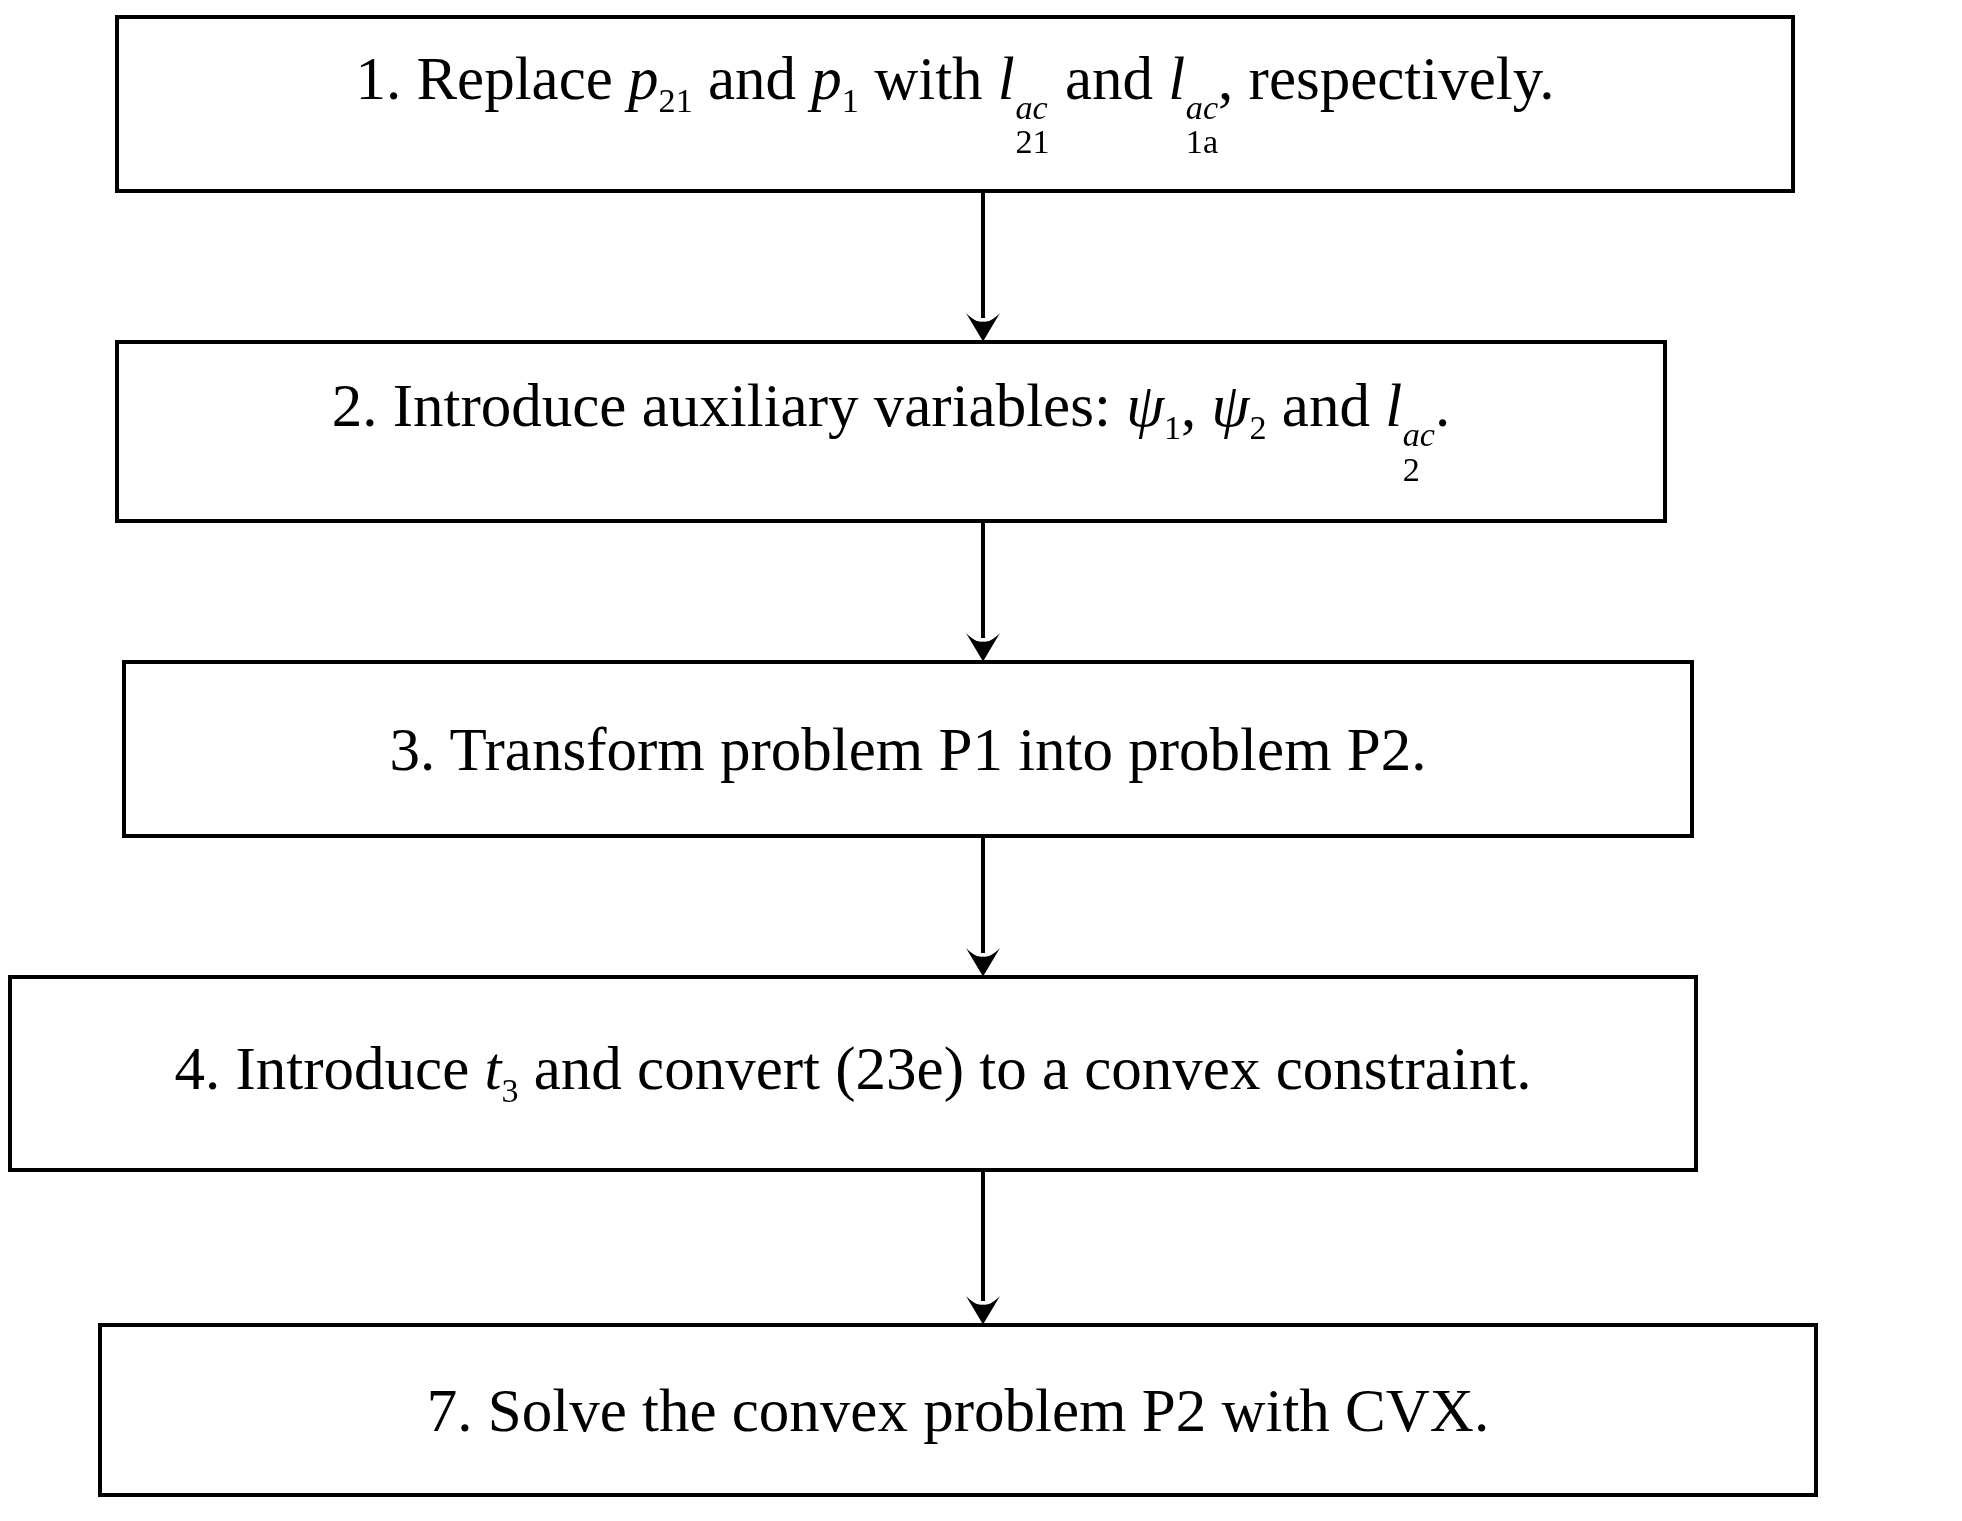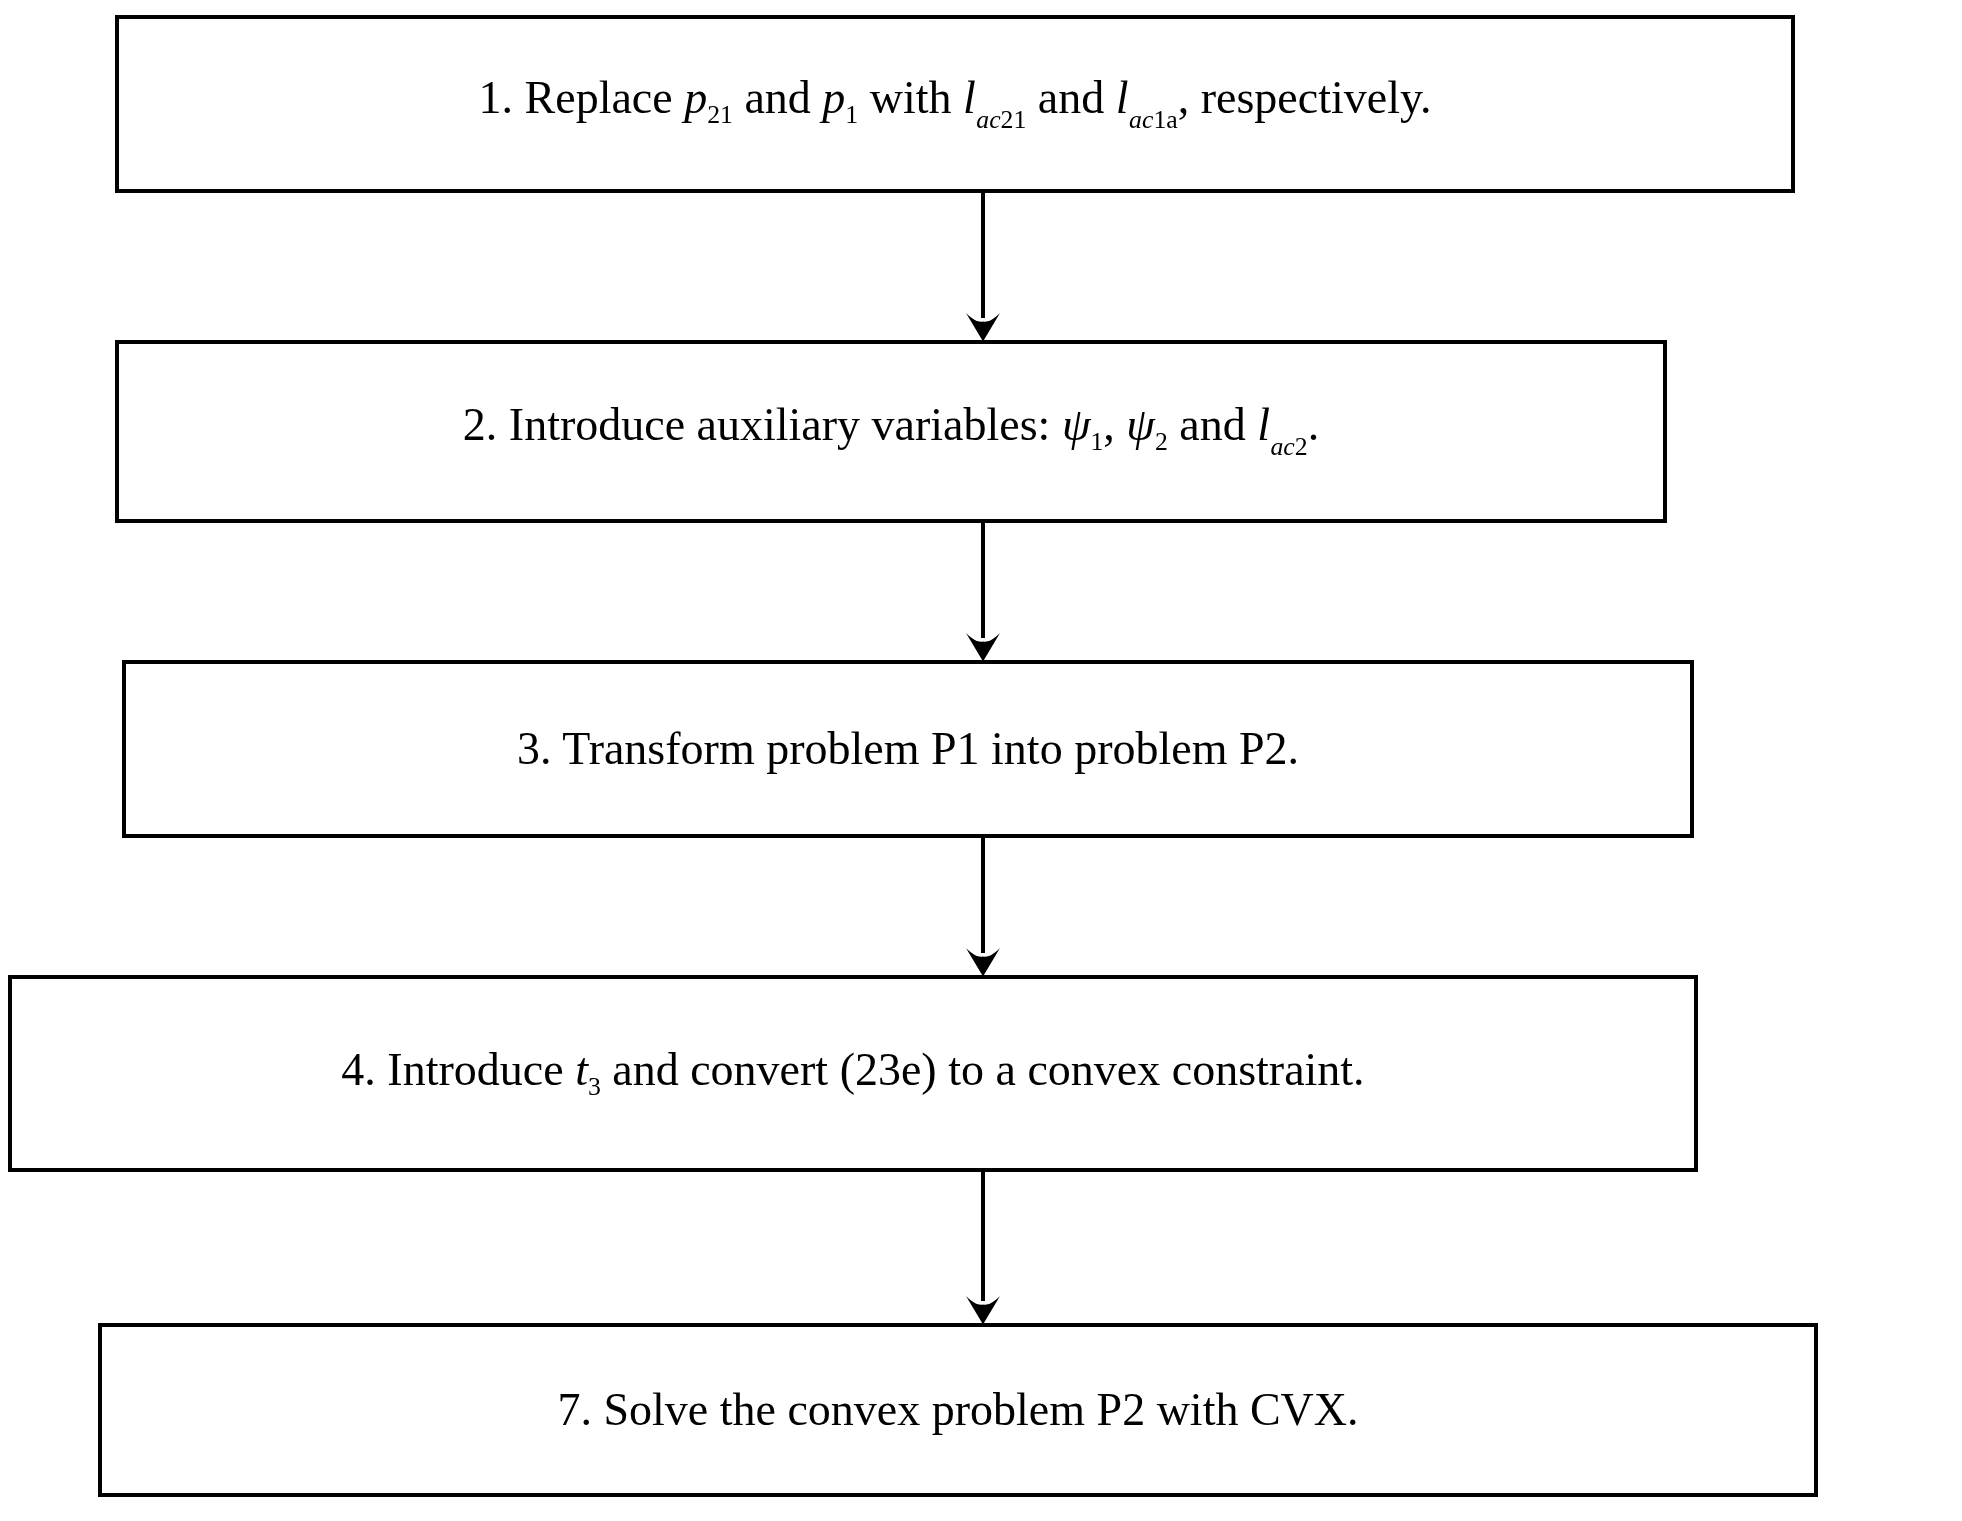--- a/index.html
+++ b/index.html
@@ -23,7 +23,7 @@
     display: flex;
     align-items: center;
     justify-content: center;
-    font-size: 46px;
+    font-size: 61px;
     line-height: 1;
     white-space: nowrap;
   }

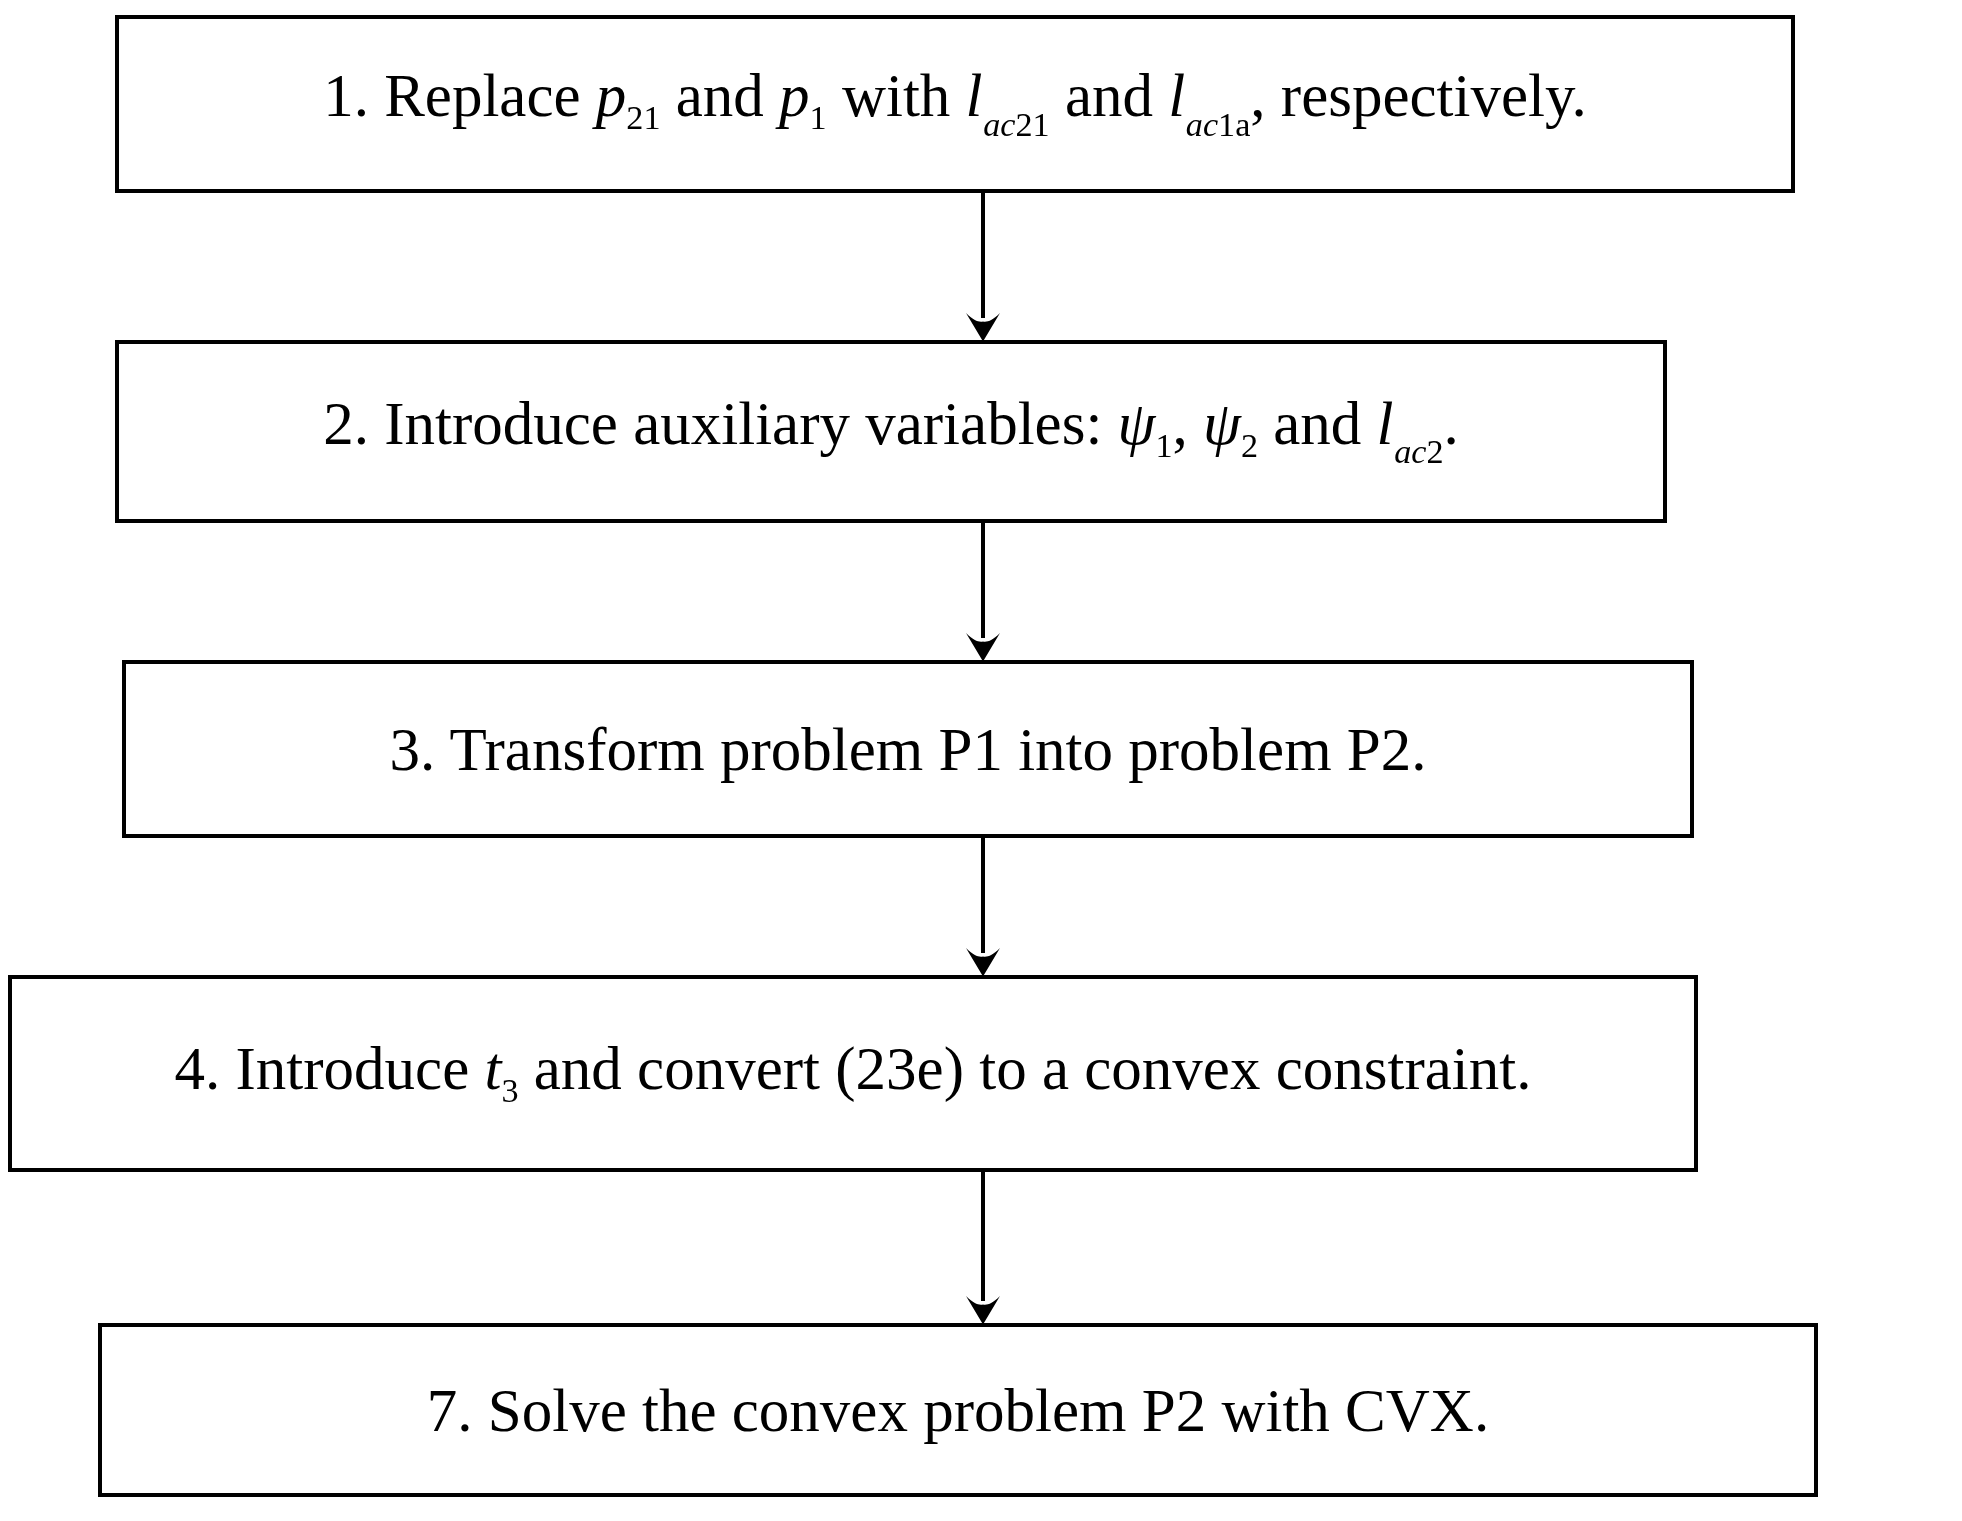--- a/index.html
+++ b/index.html
@@ -37,7 +37,7 @@
   .mbase { font-style: italic; }
   .mscripts {
     display: inline-flex;
-    flex-direction: row;
+    flex-direction: column;
     align-items: flex-start;
     font-size: 0.56em;
     line-height: 1.02;

